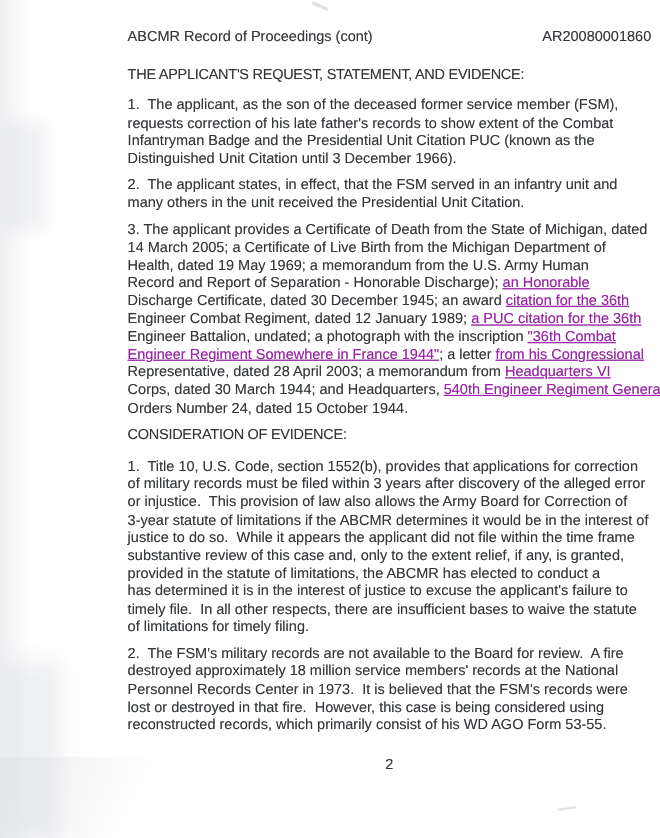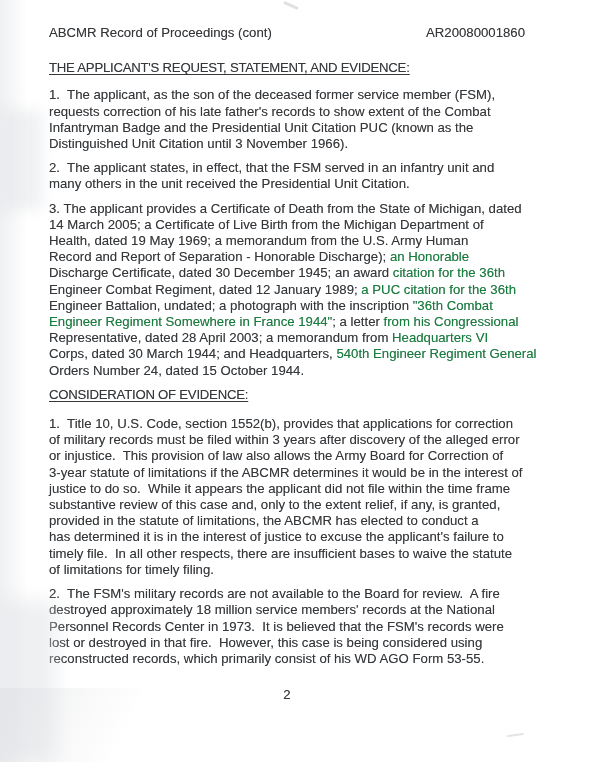--- a/index.html
+++ b/index.html
@@ -14,7 +14,7 @@
     background: #ffffff;
     overflow: hidden;
     box-sizing: border-box;
-    padding: 25px 0 0 49px;
+    padding: 25px 0 0 116px;
     font-family: "Liberation Sans", "DejaVu Sans", sans-serif;
     font-size: 13.2px;
     line-height: 16.2px;

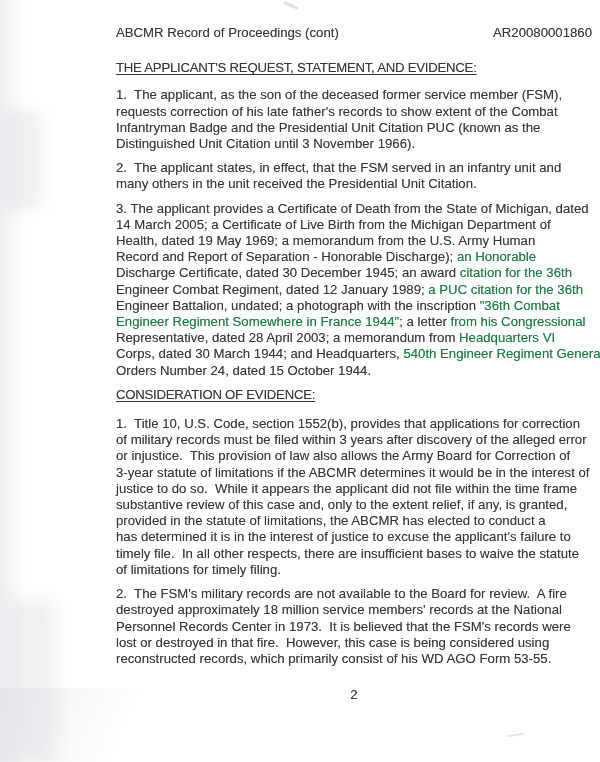--- a/index.html
+++ b/index.html
@@ -56,7 +56,6 @@
     width: 476px;
   }
   .section-heading {
-    text-decoration: underline;
     text-underline-offset: 2px;
     letter-spacing: -0.25px;
     margin: 7px 0 13px 0;

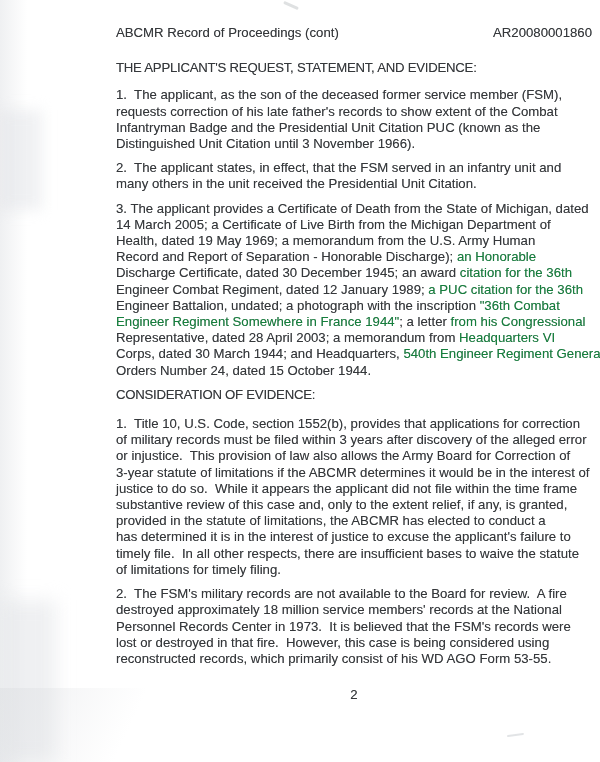--- a/index.html
+++ b/index.html
@@ -97,7 +97,7 @@
         <div class="line"><span>1.  The applicant, as the son of the deceased former service member (FSM),</span></div>
         <div class="line"><span>requests correction of his late father's records to show extent of the Combat</span></div>
         <div class="line"><span>Infantryman Badge and the Presidential Unit Citation PUC (known as the</span></div>
-        <div class="line"><span>Distinguished Unit Citation until 3 November 1966).</span></div>
+        <div class="line"><span>Distinguished Unit Citation until 3 December 1966).</span></div>
       </div>
       <div class="para">
         <div class="line"><span>2.  The applicant states, in effect, that the FSM served in an infantry unit and</span></div>

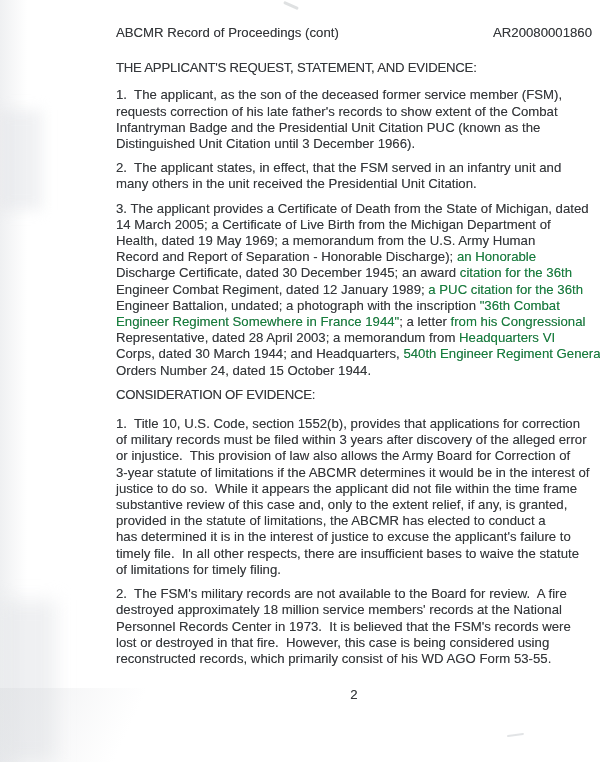--- a/index.html
+++ b/index.html
@@ -67,7 +67,7 @@
   }
   .para { margin-bottom: 8px; }
   .line { white-space: pre; }
-  .blue { color: #15803d; }
+  .blue { color: #a21caf; text-decoration: underline; }
   .page-number {
     width: 476px;
     text-align: center;

